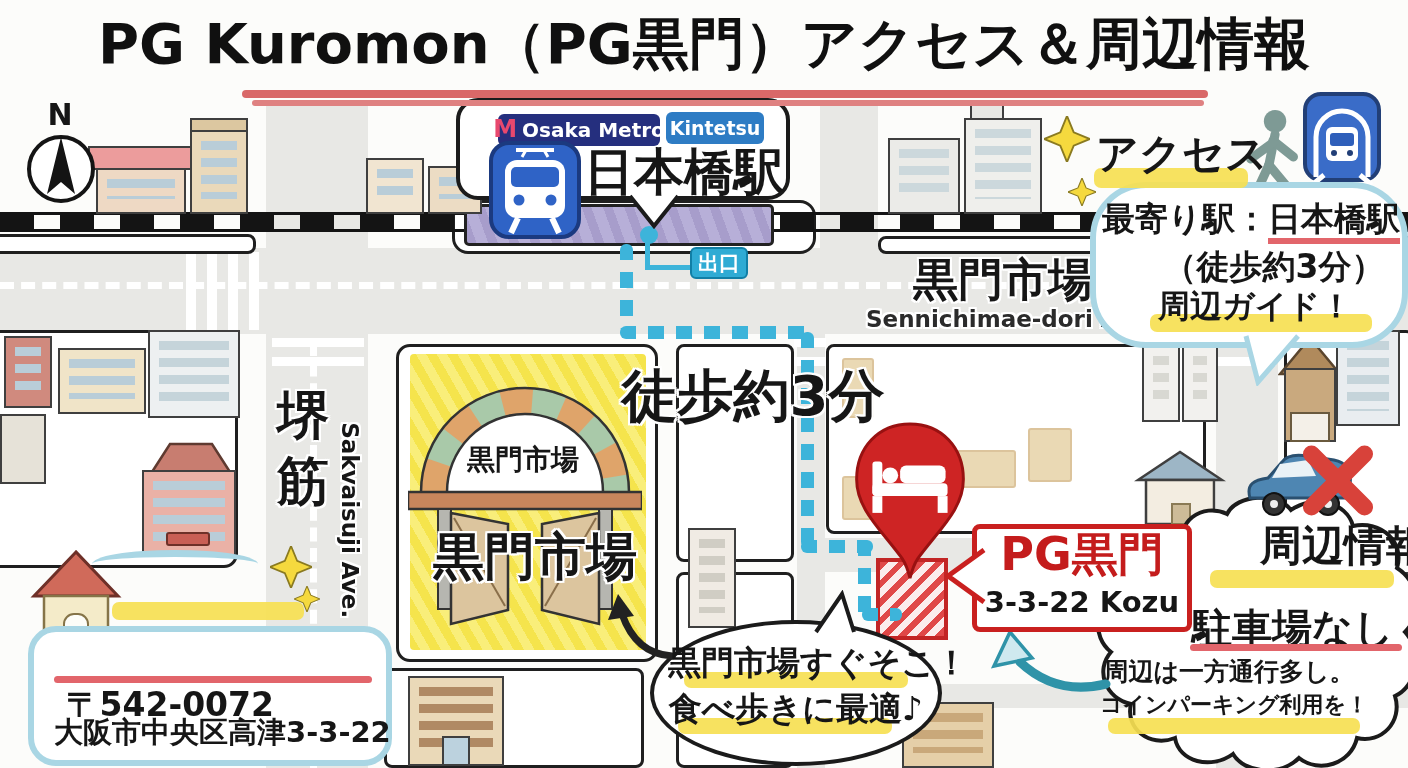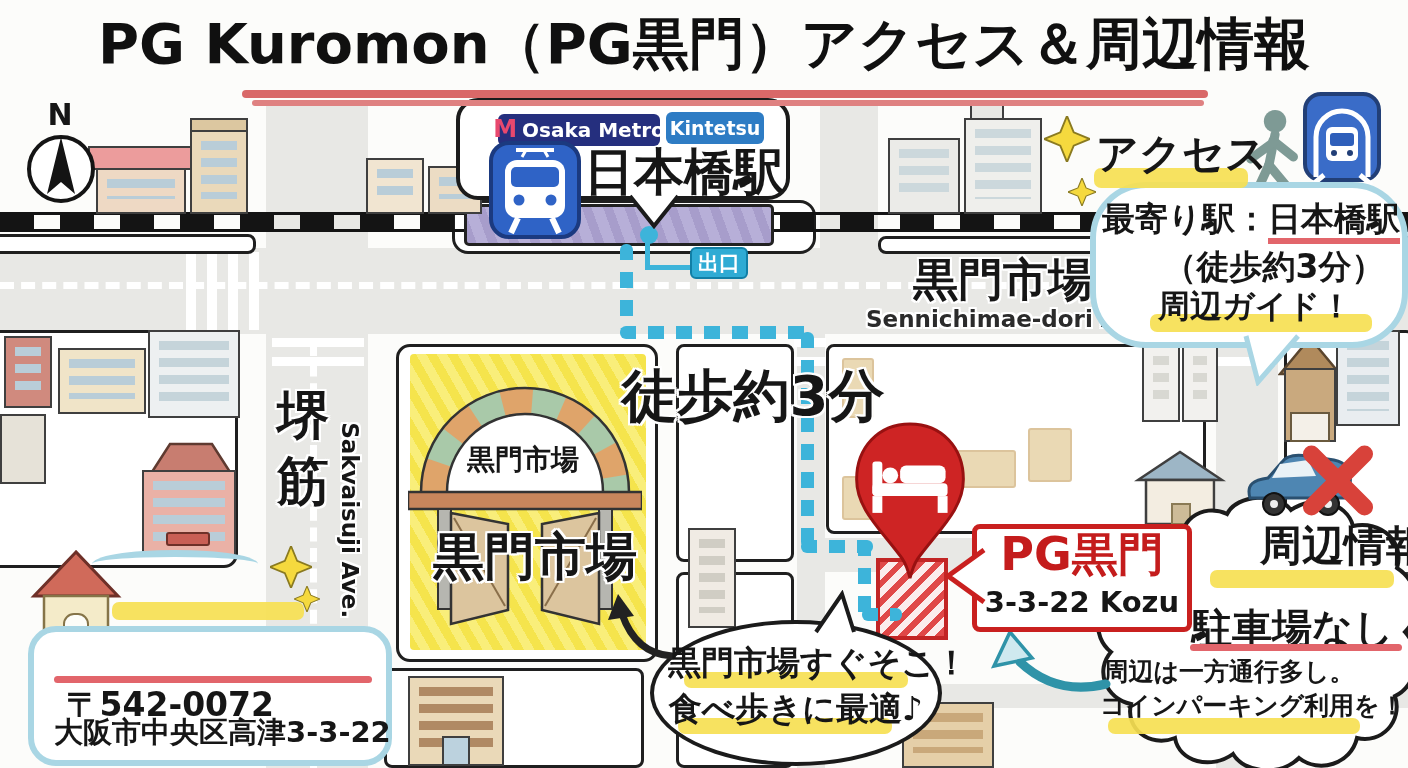--- a/index.html
+++ b/index.html
@@ -236,7 +236,7 @@
   <div class="abs redbar" style="left:1190px;top:644px;width:212px;height:7px;"></div>
   <div class="abs txt ctr" style="left:1098px;top:658px;width:262px;font-size:25px;">周辺は一方通行多し。</div>
   <div class="abs bar" style="left:1108px;top:718px;width:252px;height:16px;"></div>
-  <div class="abs txt ctr" style="left:1100px;top:692px;width:260px;font-size:25px;">コインパーキング利用を！</div>
+  <div class="abs txt ctr" style="left:1100px;top:692px;width:260px;font-size:22px;">コインパーキング利用を！</div>
   <svg class="abs" style="left:986px;top:630px;" width="126" height="72" viewBox="0 0 126 72">
     <path d="M120,54 Q70,66 34,32" fill="none" stroke="#2f93a8" stroke-width="9" stroke-linecap="round"></path>
     <polygon points="8,36 24,2 46,28" fill="#cfe9ef" stroke="#2f93a8" stroke-width="3.5"></polygon>

